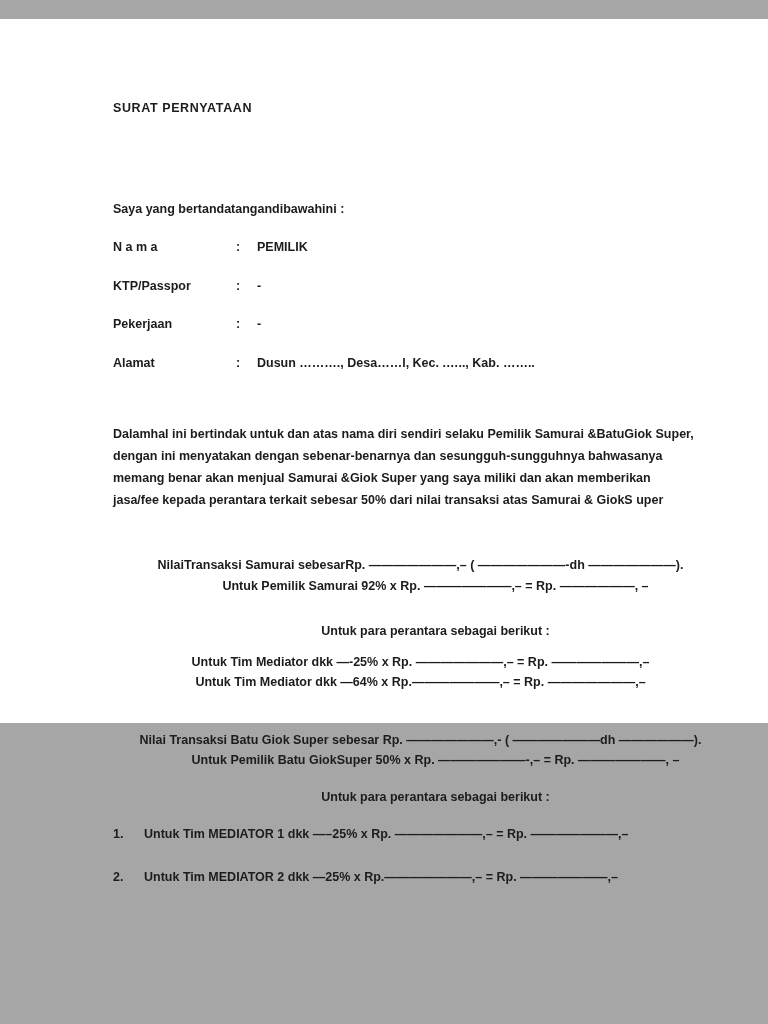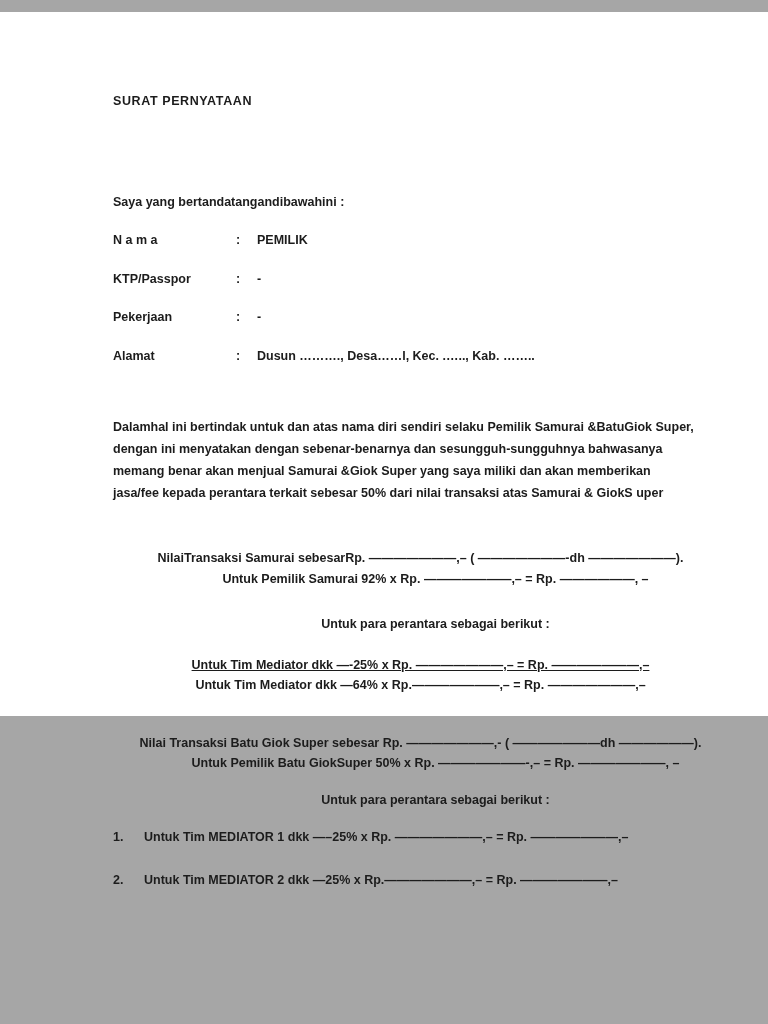--- a/index.html
+++ b/index.html
@@ -16,7 +16,7 @@
   }
   .paper {
     position: absolute;
-    top: 12px;
+    top: 19px;
     left: 0;
     width: 768px;
     height: 704px;

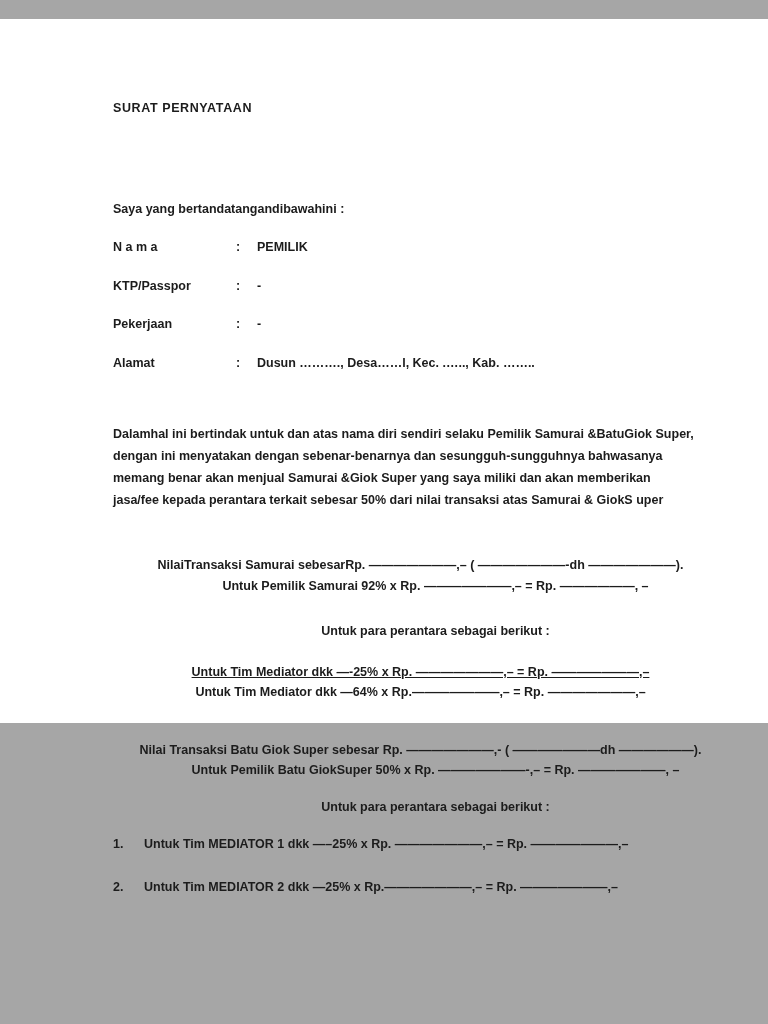--- a/index.html
+++ b/index.html
@@ -65,7 +65,7 @@
   .mt-total-1   { margin-top: 48px; }
   .mt-owner     { margin-top: 8px; }
   .mt-perantara { margin-top: 33px; }
-  .mt-med-1     { margin-top: 28px; text-decoration: underline; }
+  .mt-med-1     { margin-top: 18px; }
   .mt-med-2     { margin-top: 8px; }
   .mt-total-2   { margin-top: 45px; }
   .mt-perantara-2 { margin-top: 24px; }

